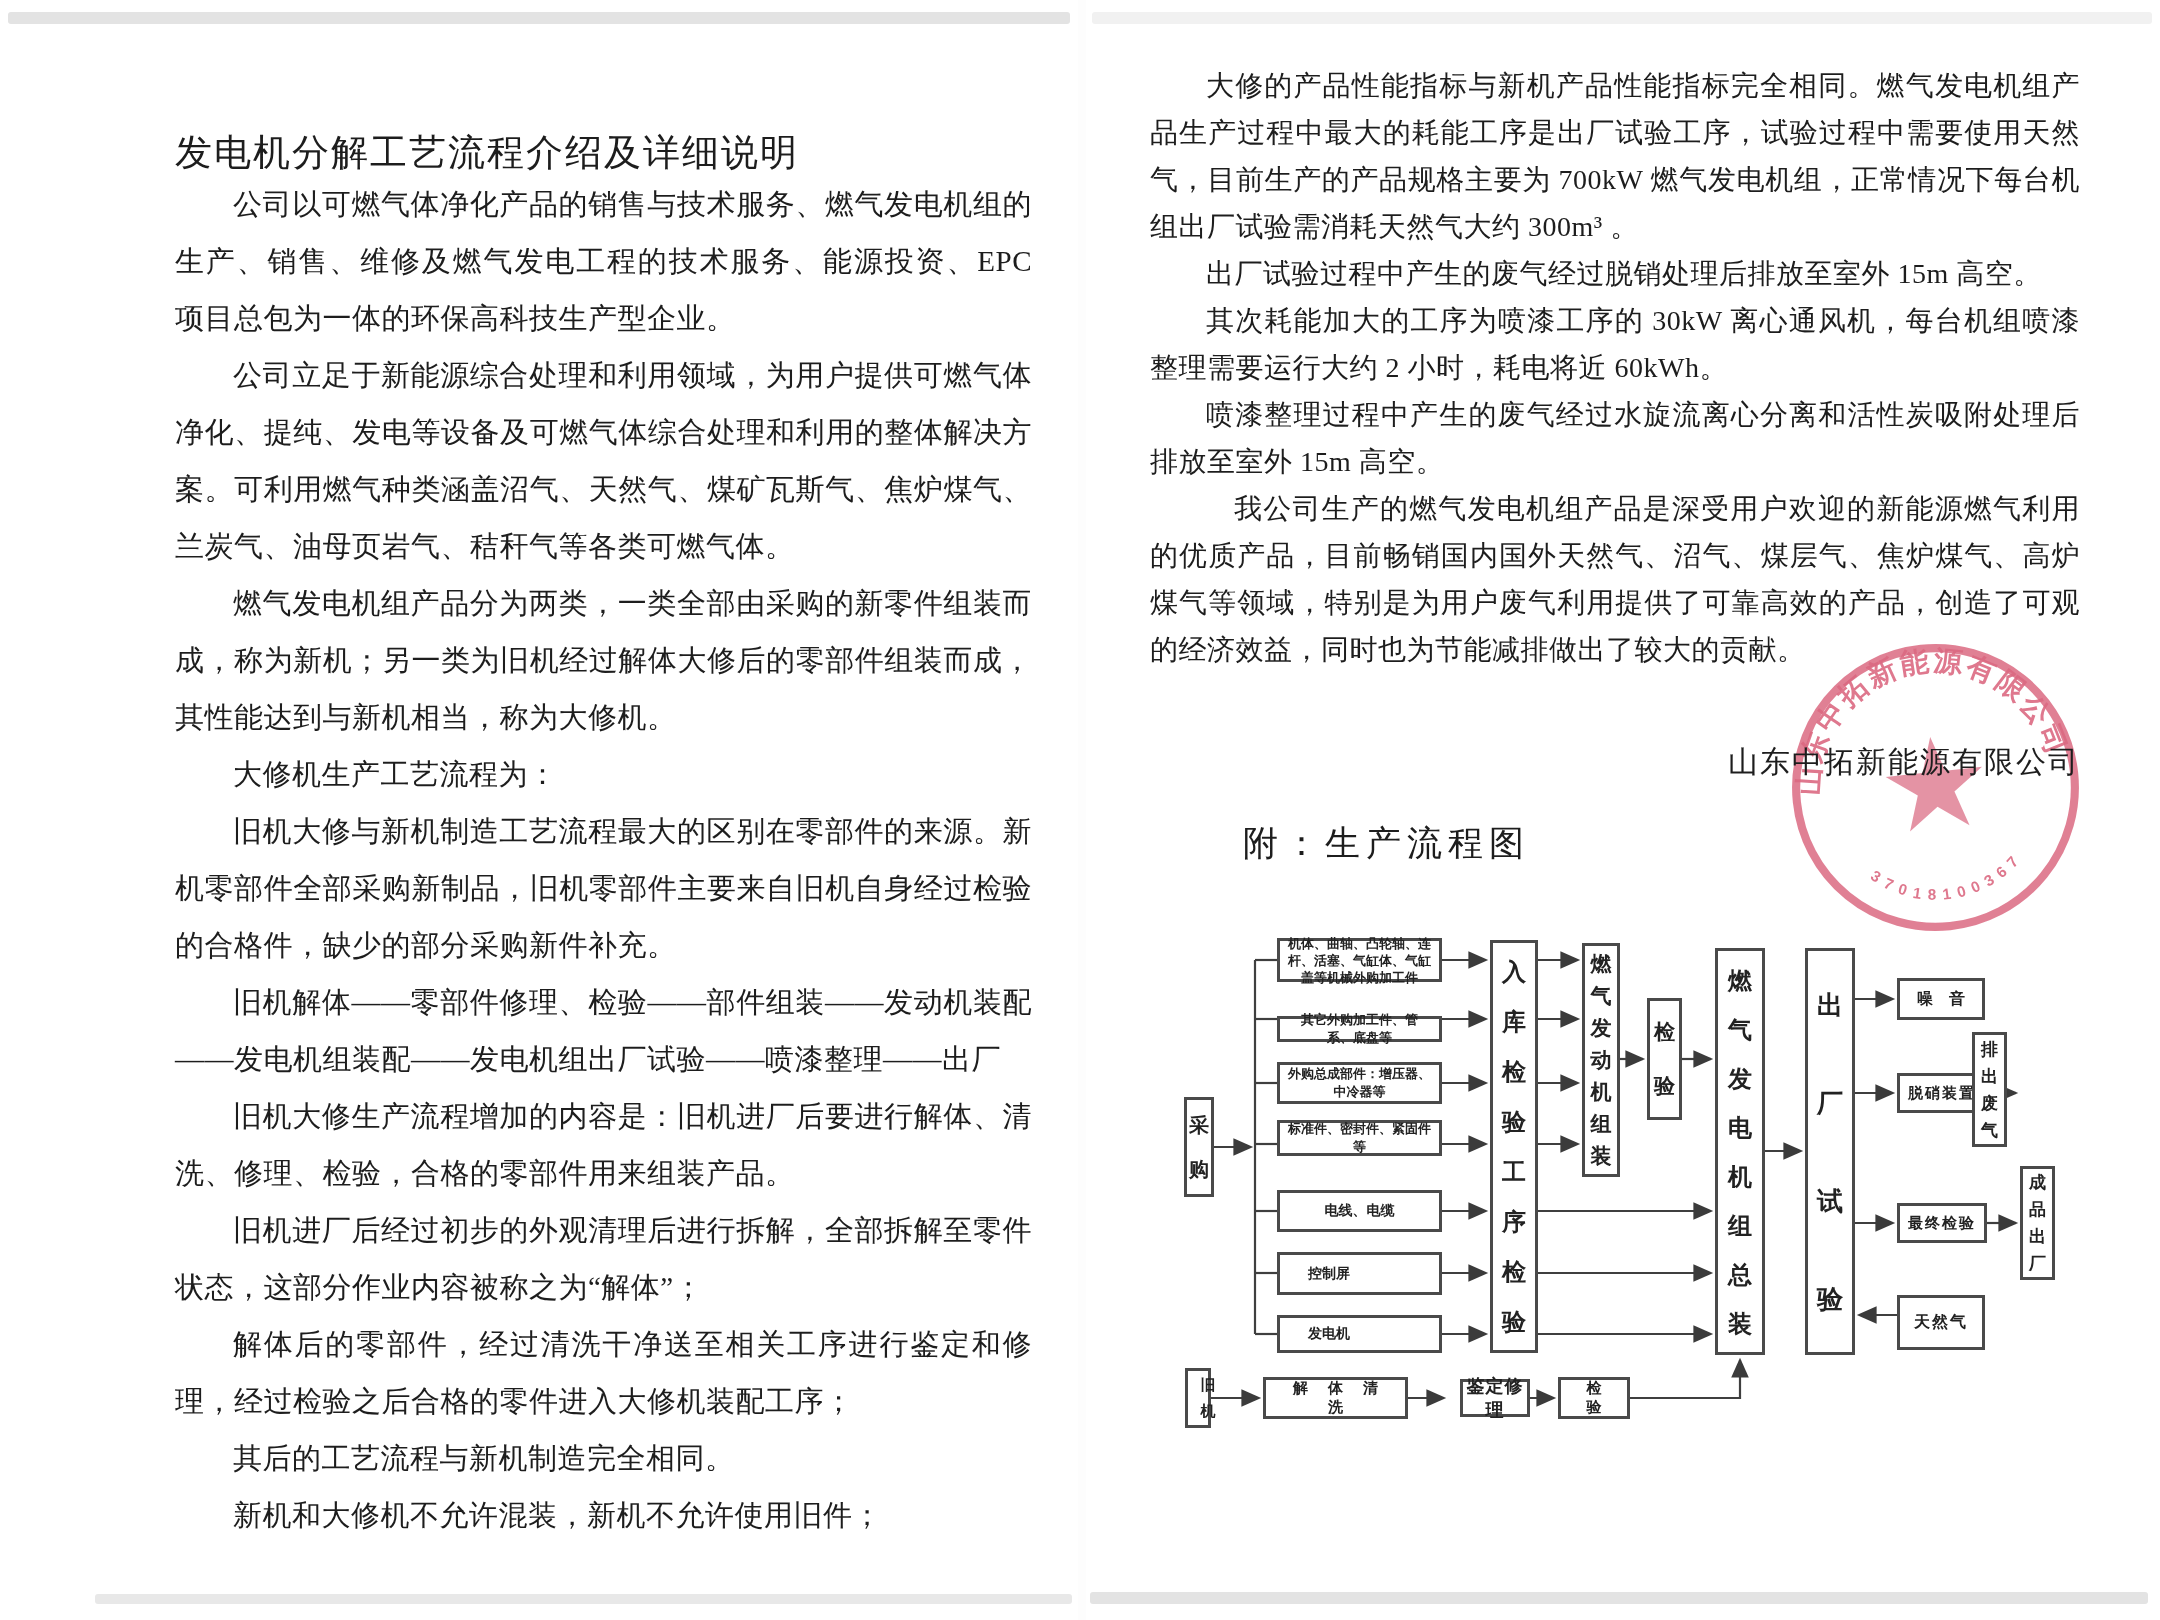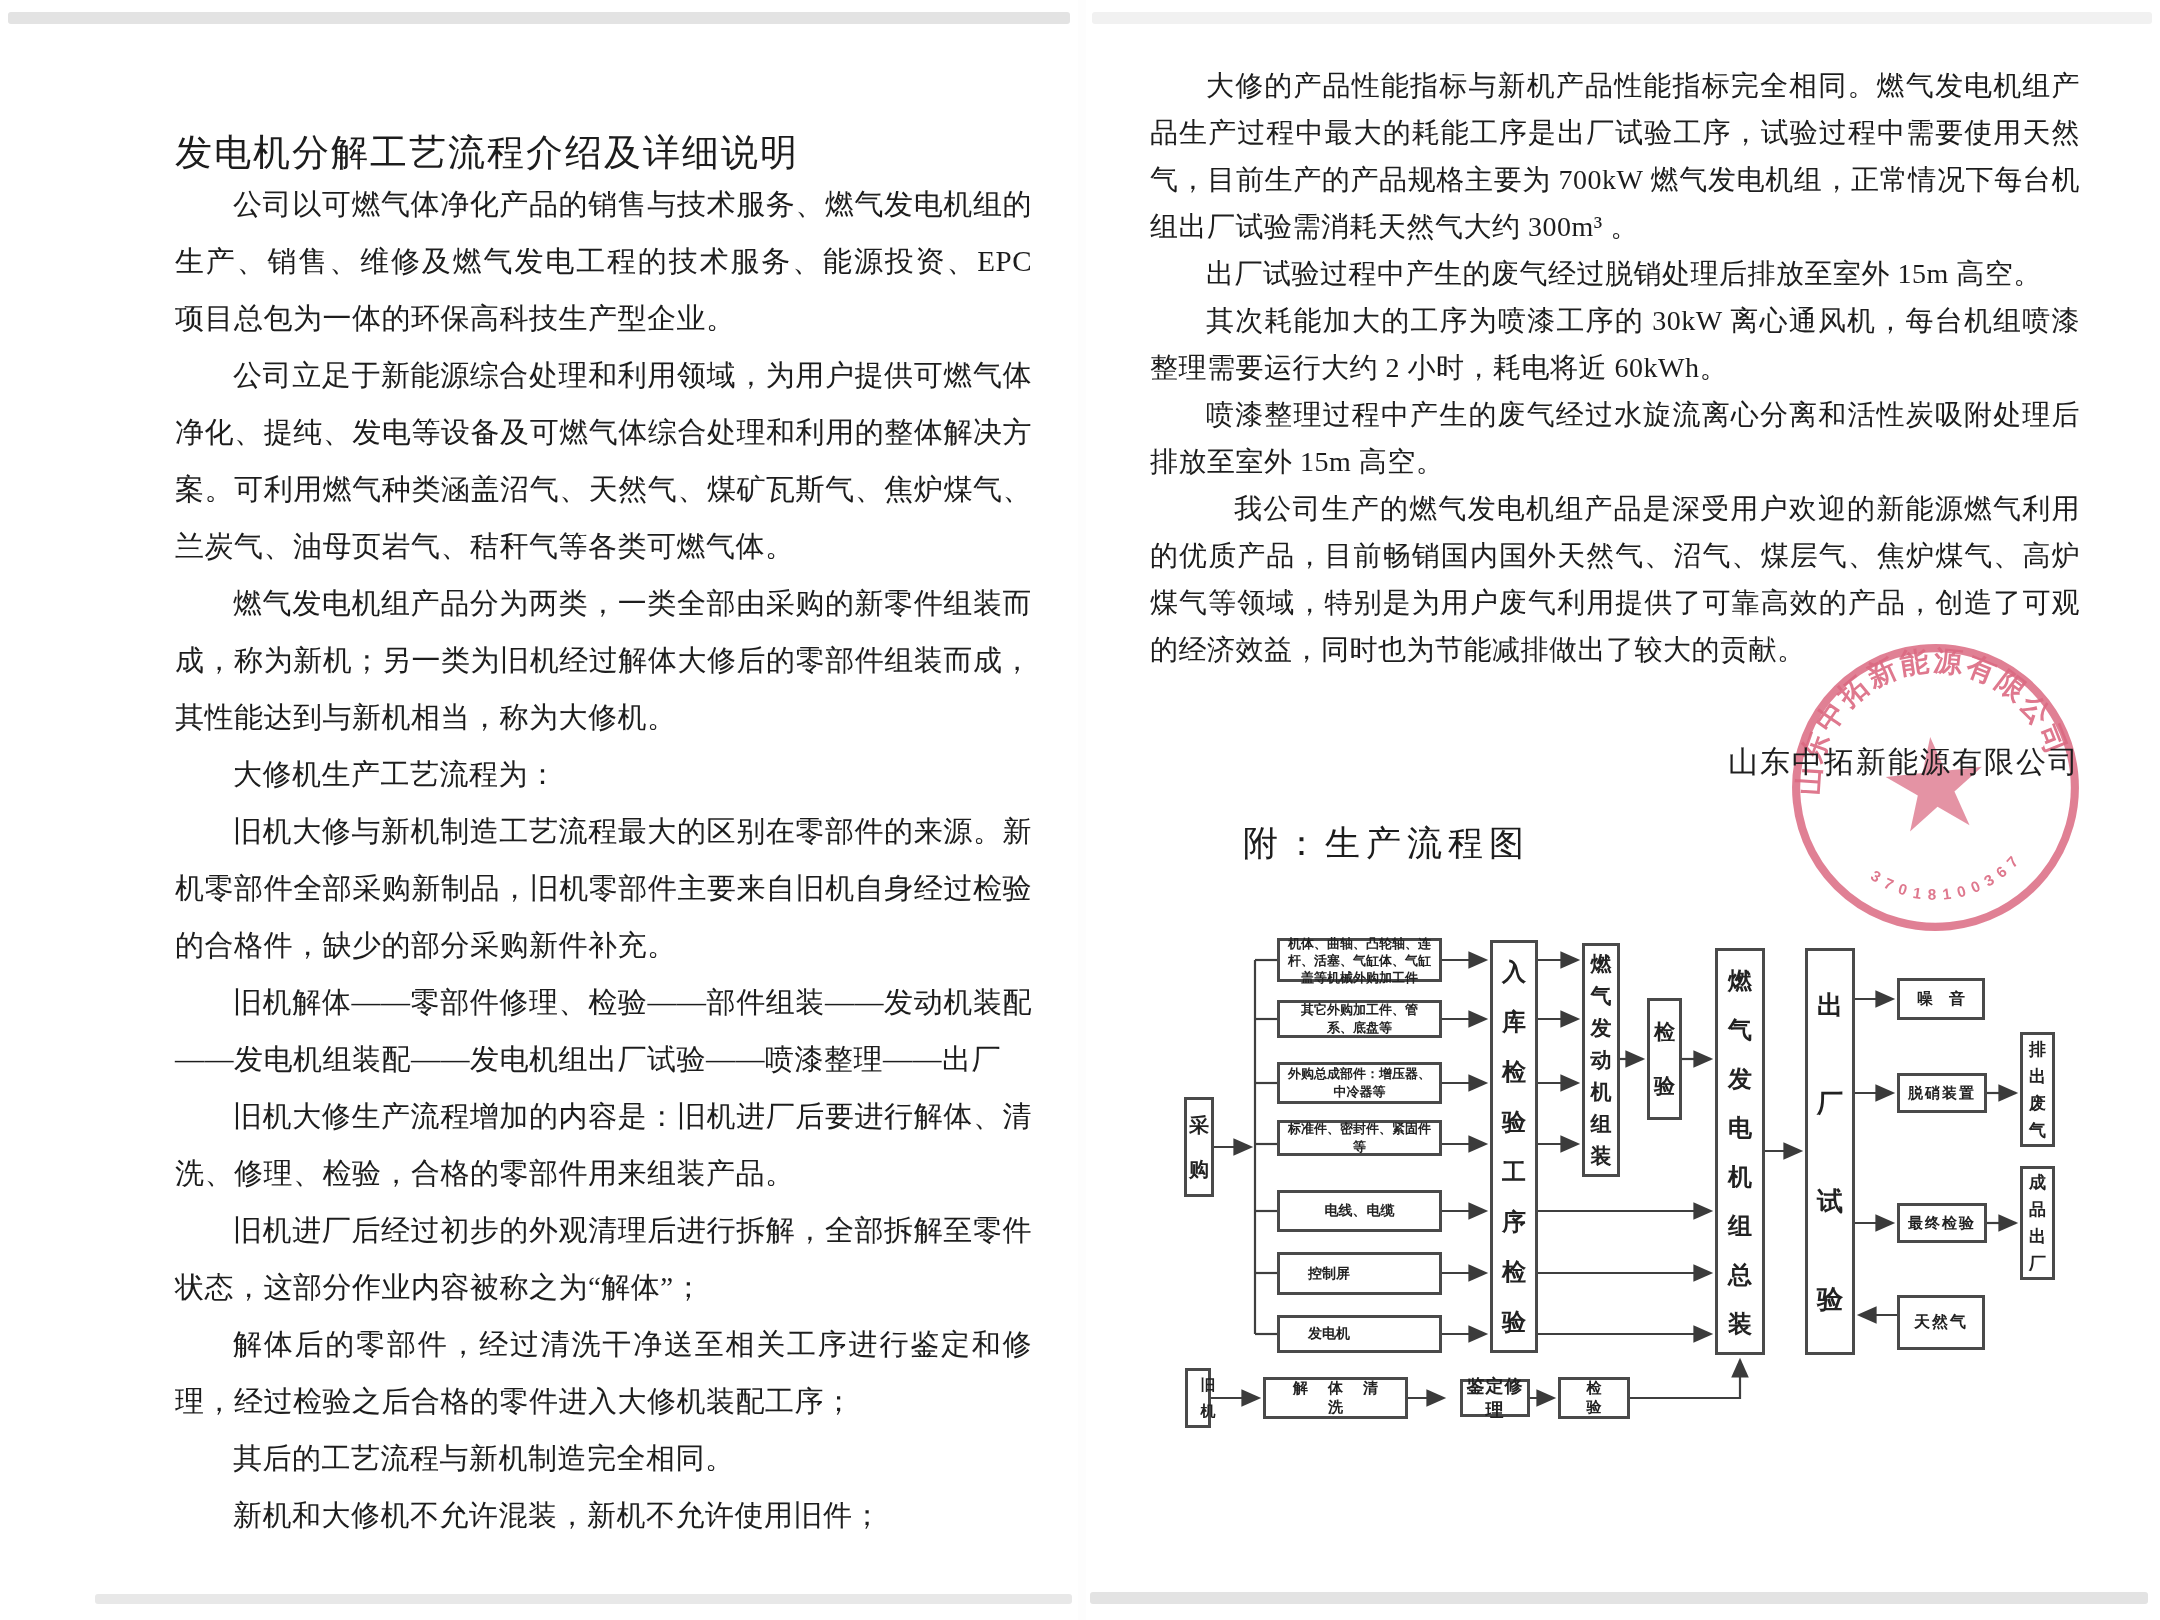--- a/index.html
+++ b/index.html
@@ -153,7 +153,7 @@
     <div class="fbox" style="left:102px;top:23px;width:165px;height:44px;font-size:13px;line-height:17px;padding:0 4px;">
       <span>机体、曲轴、凸轮轴、连杆、活塞、气缸体、气缸盖等机械外购加工件</span>
     </div>
-    <div class="fbox" style="left:102px;top:85px;width:165px;height:38px;font-size:13px;padding:0 12px;">
+    <div class="fbox" style="left:102px;top:101px;width:165px;height:26px;font-size:13px;padding:0 12px;">
       <span>其它外购加工件、管系、底盘等</span>
     </div>
     <div class="fbox" style="left:102px;top:147px;width:165px;height:42px;font-size:13px;padding:0 4px;">

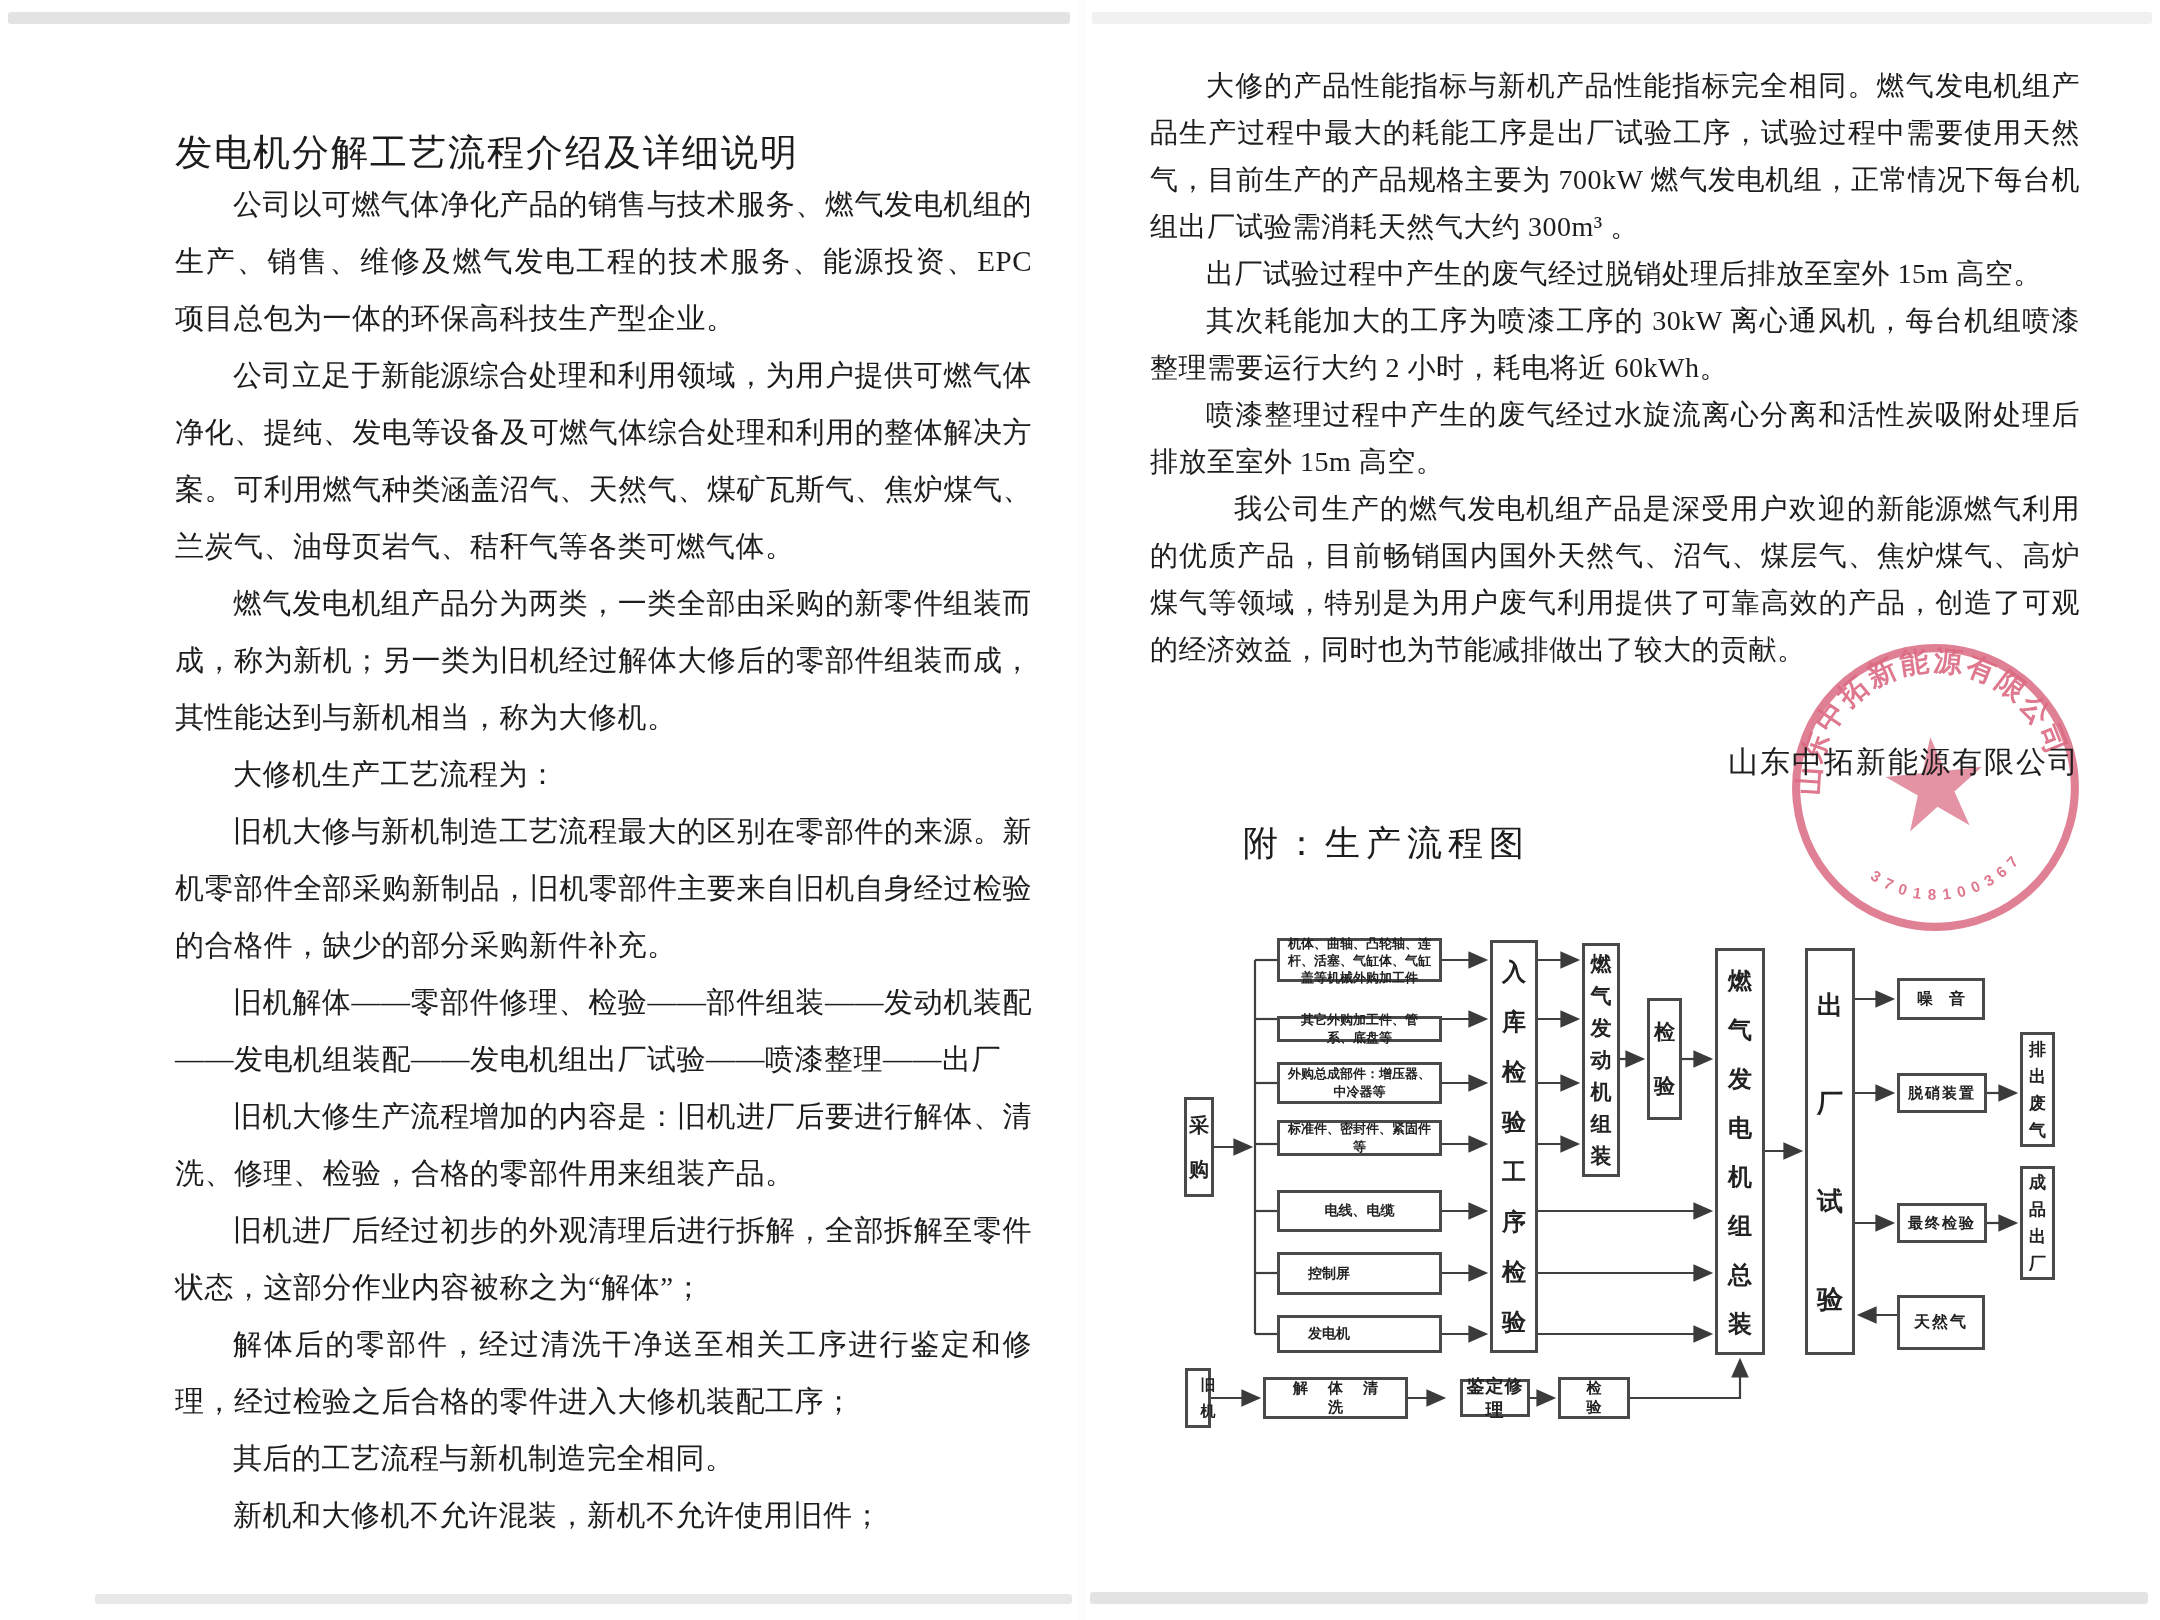--- a/index.html
+++ b/index.html
@@ -194,7 +194,7 @@
     <div class="fbox" style="left:722px;top:158px;width:90px;height:40px;font-size:15px;letter-spacing:2px;">
       <span>脱硝装置</span>
     </div>
-    <div class="fbox" style="left:845px;top:117px;width:35px;height:115px;font-size:17px;">
+    <div class="fbox" style="left:797px;top:117px;width:35px;height:115px;font-size:17px;">
       <div class="vtext" style="line-height:27px;">排出废气</div>
     </div>
     <div class="fbox" style="left:722px;top:288px;width:90px;height:40px;font-size:15px;letter-spacing:2px;">

